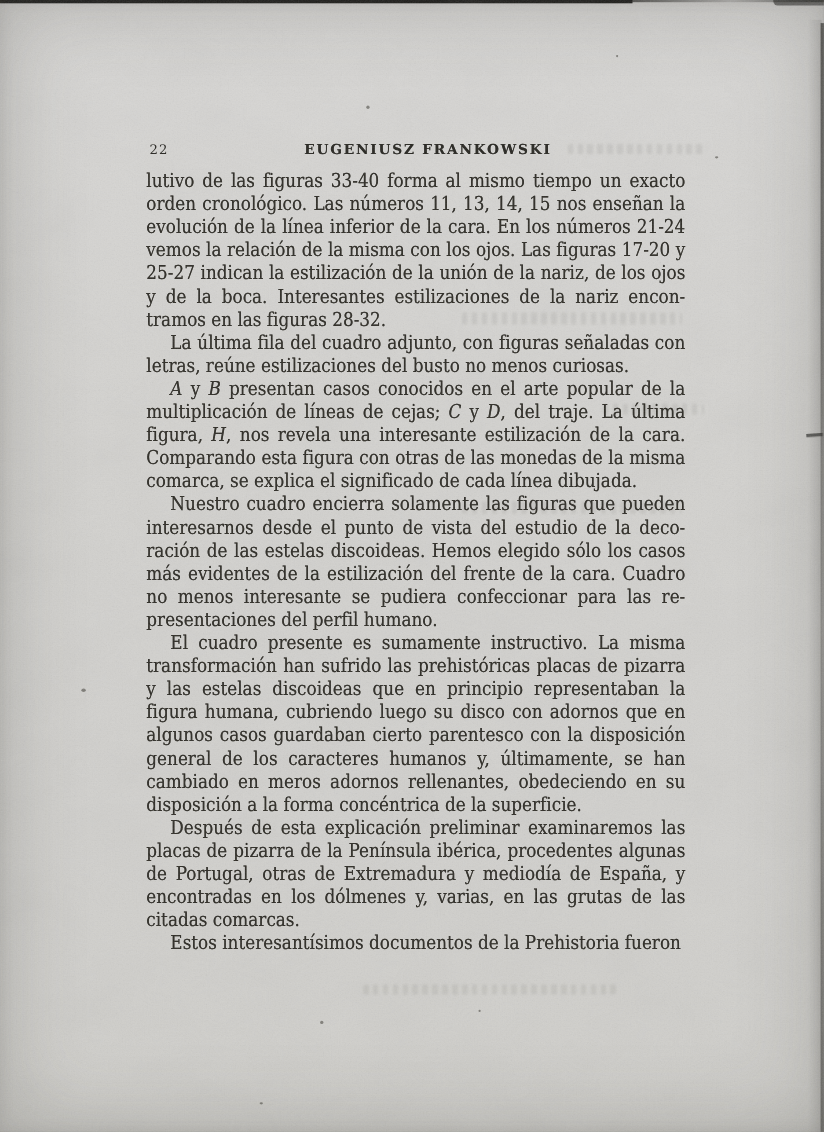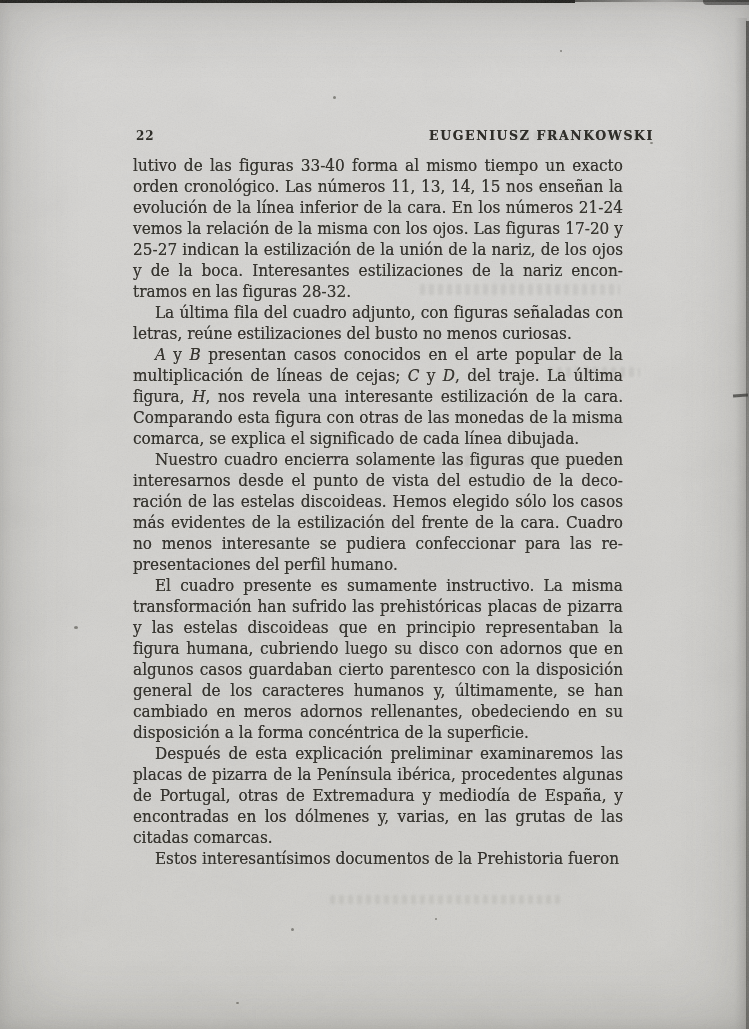--- a/index.html
+++ b/index.html
@@ -52,7 +52,7 @@
   
   .folio {
     position: absolute; left: 136px; top: 129px;
-    font-size: 12px; font-weight: bold; letter-spacing: 1px;
+    font-size: 12px; font-weight: normal; letter-spacing: 1px;
     color: #23221d; z-index: 3;
   }
   .running-header {

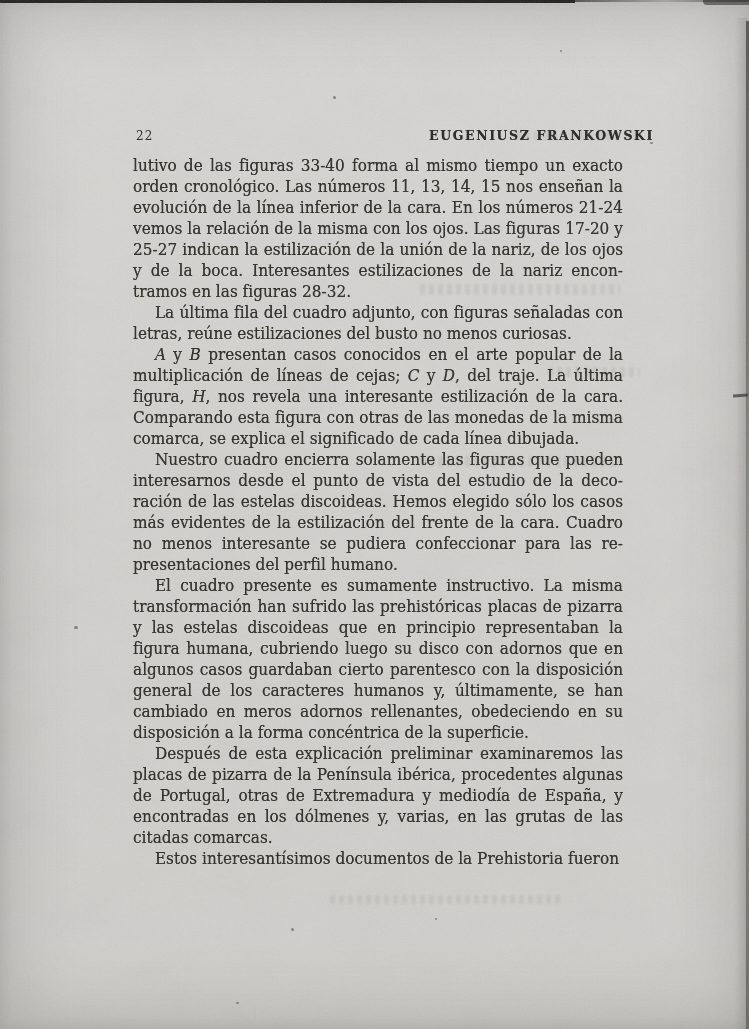--- a/index.html
+++ b/index.html
@@ -56,8 +56,8 @@
     color: #23221d; z-index: 3;
   }
   .running-header {
-    position: absolute; left: 164px; top: 128px; width: 490px;
-    text-align: right;
+    position: absolute; left: 144px; top: 128px; width: 490px;
+    text-align: center;
     font-size: 12.5px; font-weight: bold; letter-spacing: 1.6px;
     color: #23221d; z-index: 3;
     text-shadow: 0 0 0.5px rgba(35,34,29,0.65);

